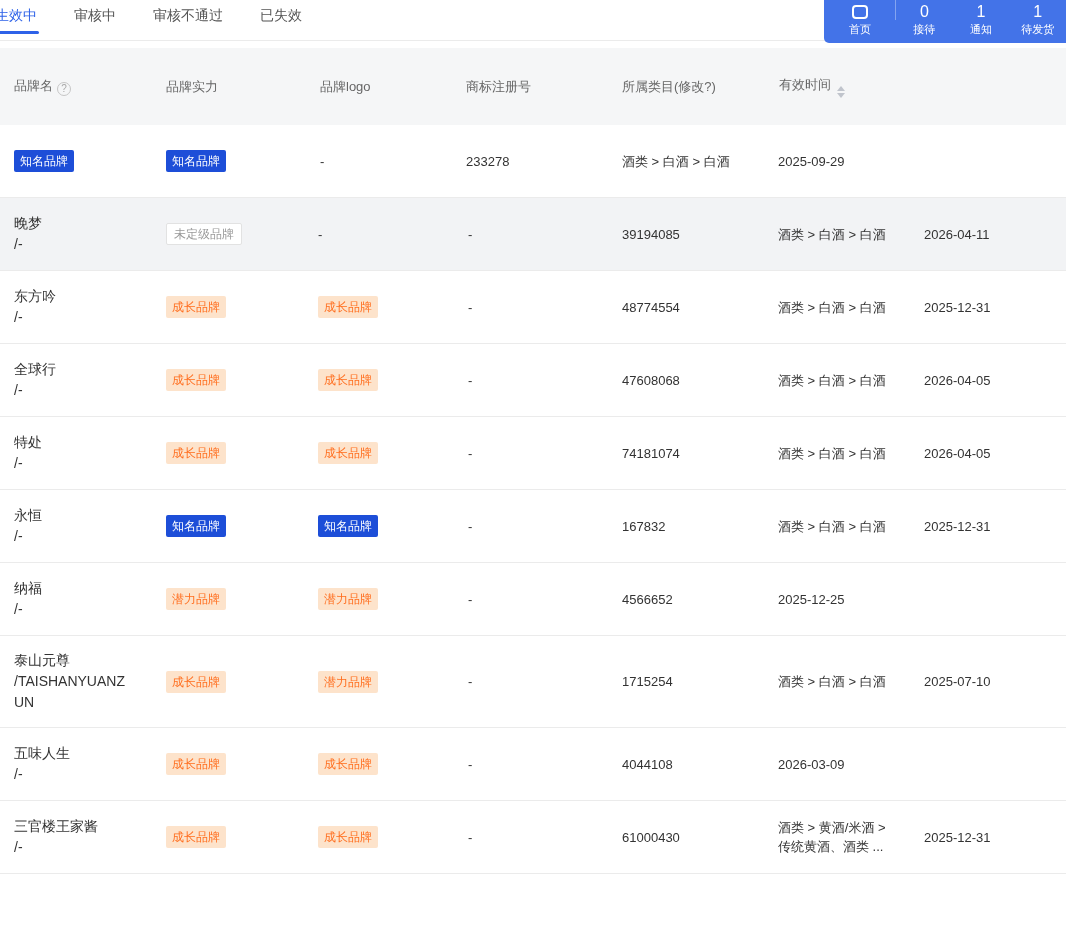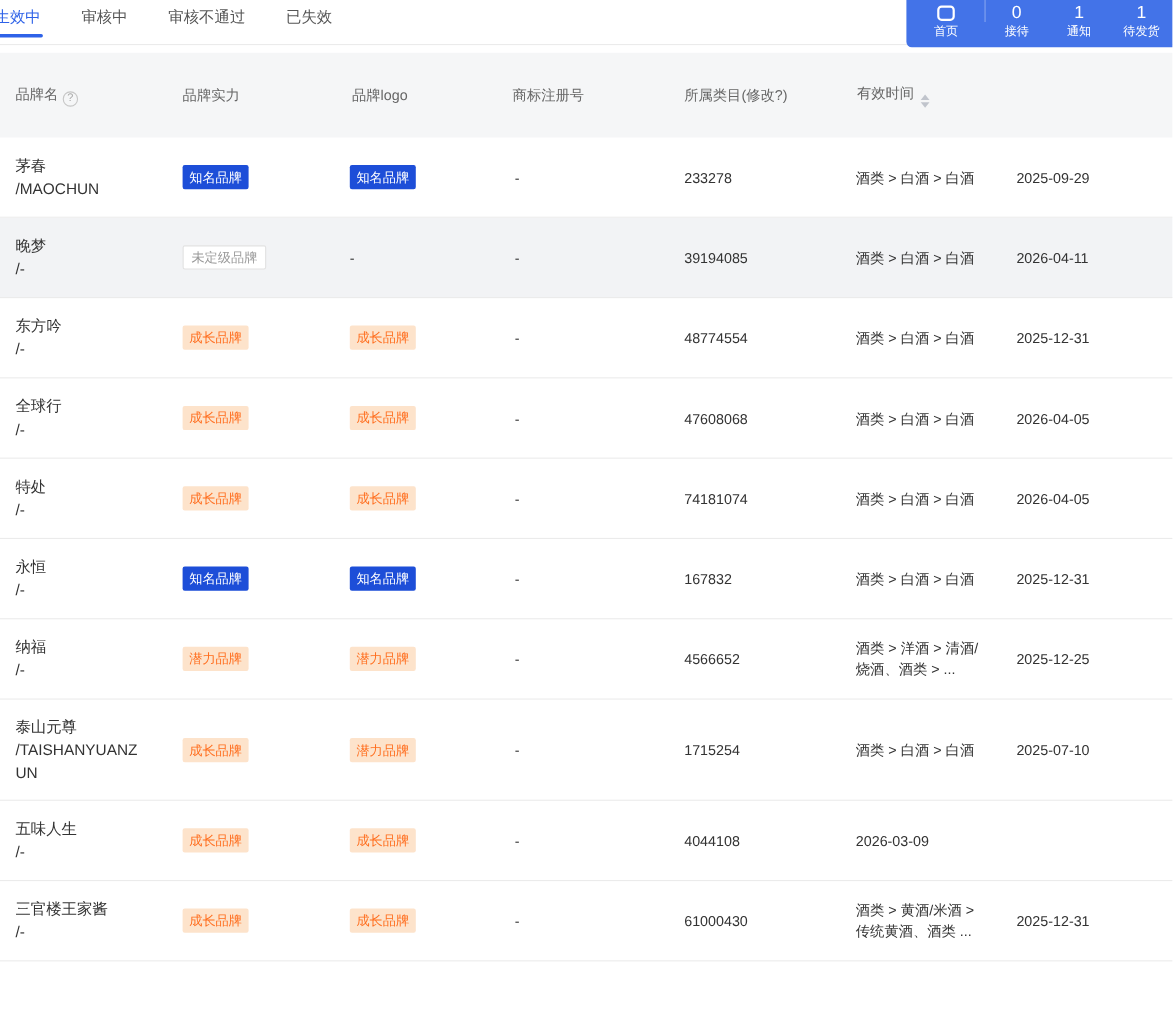--- a/index.html
+++ b/index.html
@@ -120,10 +120,6 @@
   </div>
   <div id="table-body">
       <div class="grid tr">
-        <div class="td name">
-          <div>茅春</div>
-          <div>/MAOCHUN</div>
-        </div>
         <div class="td"><span class="badge solid">知名品牌</span></div>
         <div class="td"><span class="badge solid">知名品牌</span></div>
         <div class="td logo">-</div>

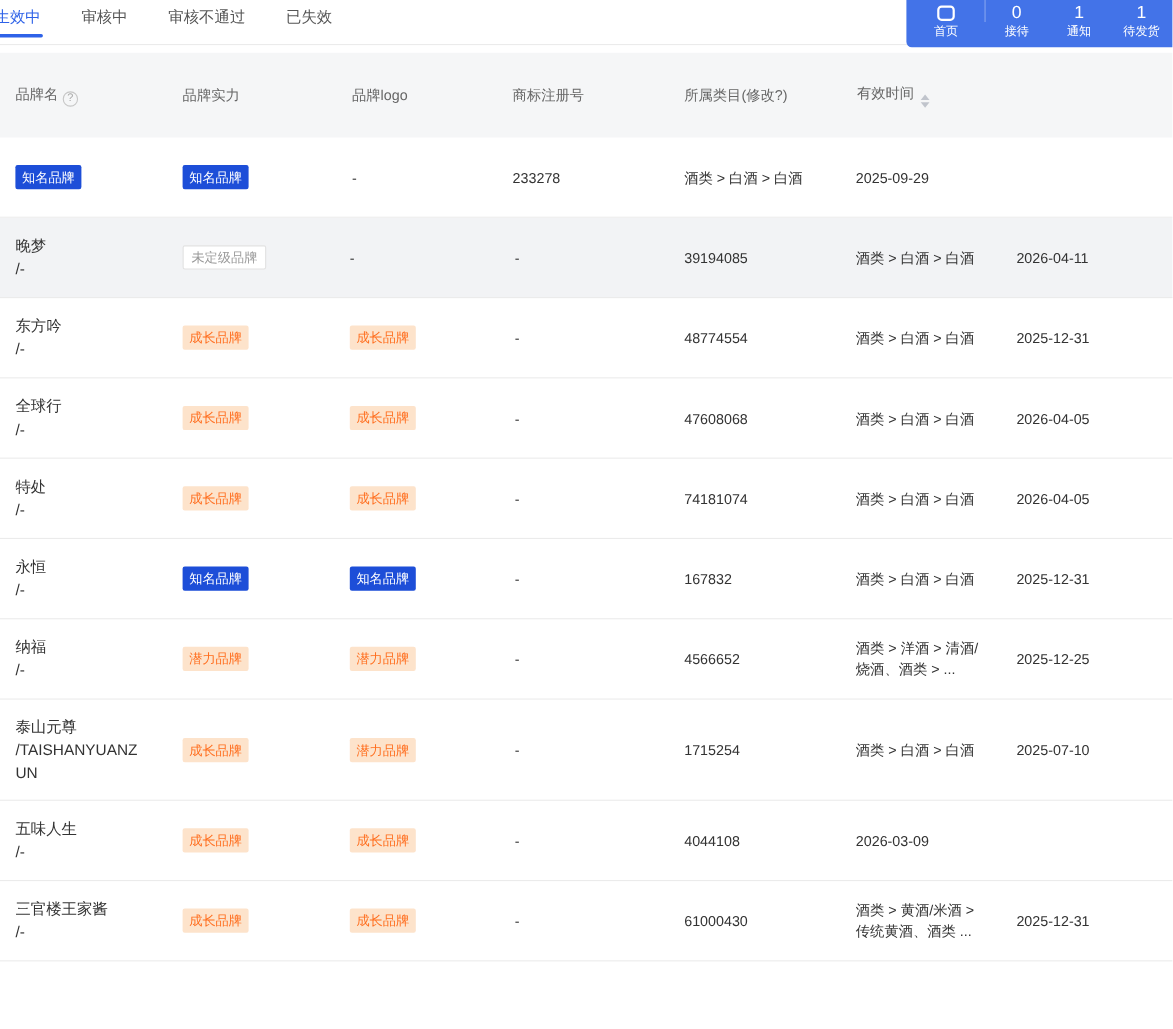--- a/index.html
+++ b/index.html
@@ -196,7 +196,6 @@
         <div class="td"><span class="badge light">潜力品牌</span></div>
         <div class="td logo">-</div>
         <div class="td">4566652</div>
-        <div class="td cat">酒类 &gt; 洋酒 &gt; 清酒/烧酒、酒类 &gt; ...</div>
         <div class="td">2025-12-25</div>
       </div>
       <div class="grid tr">

